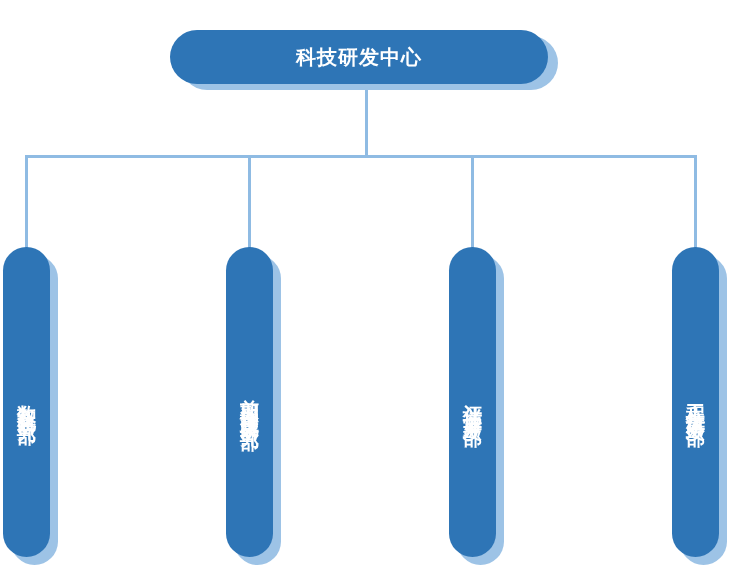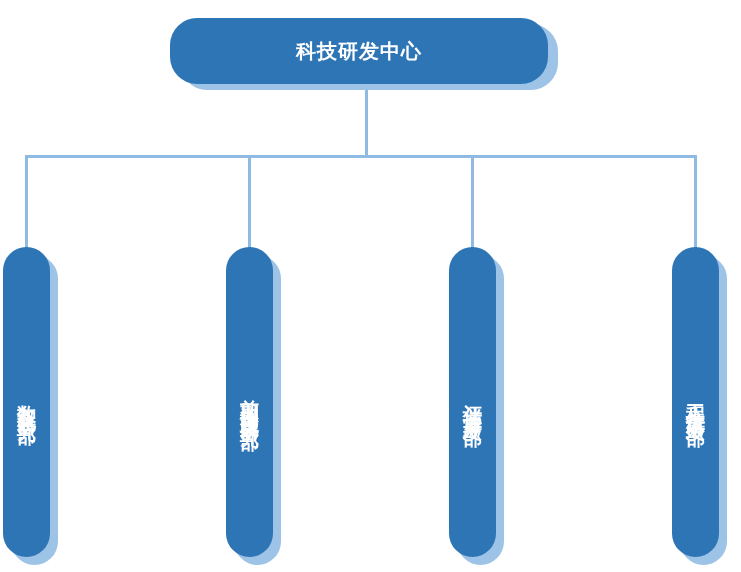--- a/index.html
+++ b/index.html
@@ -25,8 +25,8 @@
   
   .root-node {
     position: absolute;
-    left: 170px; top: 18px;
-    width: 378px; height: 66px;
+    left: 170px; top: 30px;
+    width: 378px; height: 54px;
     background: var(--node-fill);
     border-radius: 27px;
     box-shadow: 10px 6px 0 var(--node-shadow);

